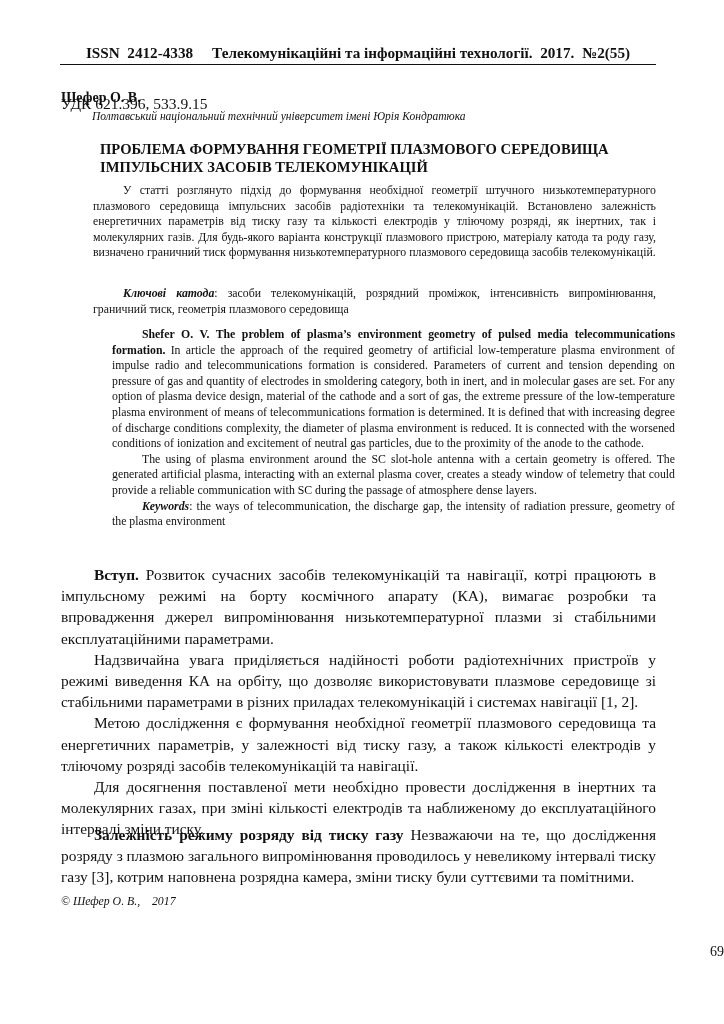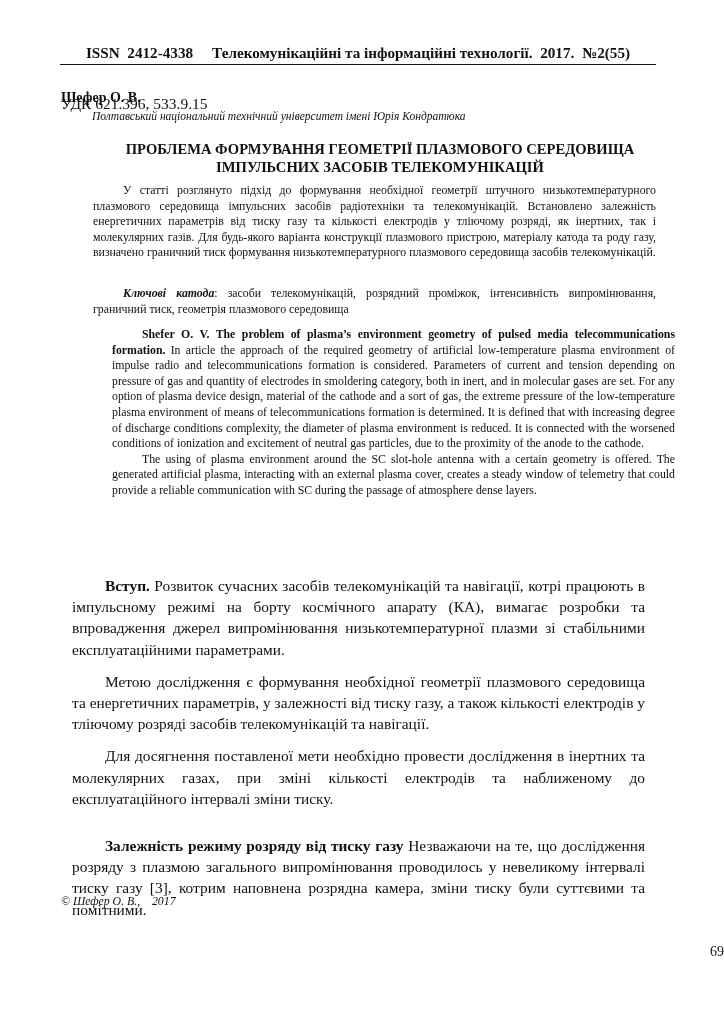--- a/index.html
+++ b/index.html
@@ -24,7 +24,7 @@
 
     .title {
       position: absolute; left: 100px; top: 140px; width: 560px;
-      text-align: center; font-weight: bold; font-size: 14.6px; line-height: 18px;
+      text-align: left; font-weight: bold; font-size: 14.6px; line-height: 18px;
     }
 
     .abstract {

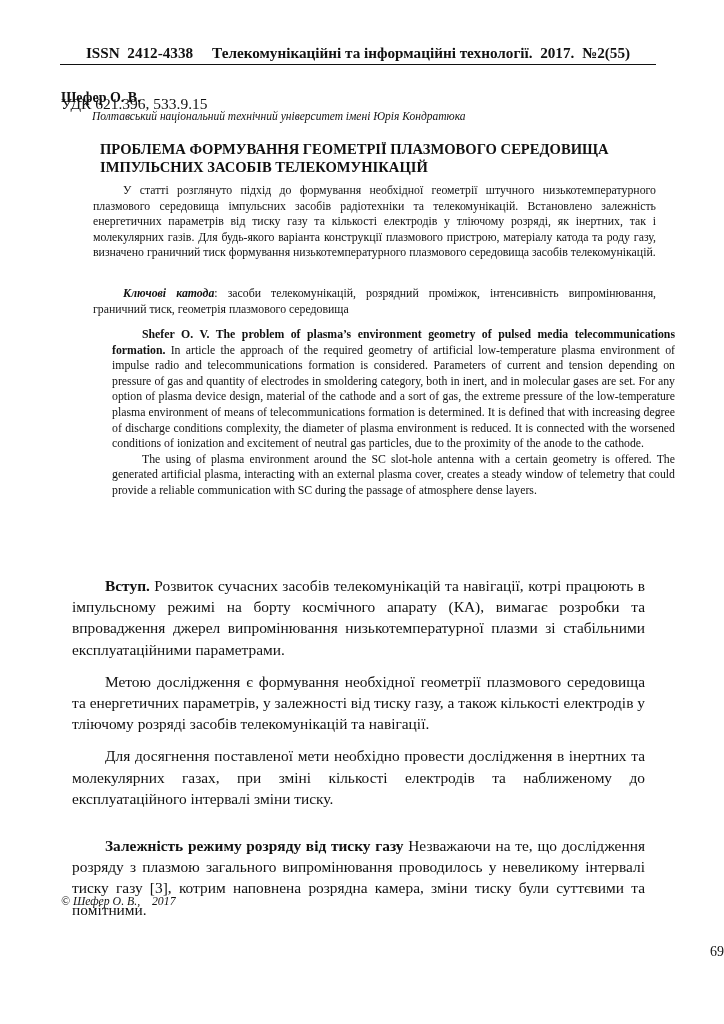--- a/index.html
+++ b/index.html
@@ -78,6 +78,7 @@
   <div class="abstract abs-en">
     <p><b>Shefer O. V. The problem of plasma’s environment geometry of pulsed media telecommunications formation.</b><span> In article the approach of the required geometry of artificial low-temperature plasma environment of impulse radio and telecommunications formation is considered. Parameters of current and tension depending on pressure of gas and quantity of electrodes in smoldering category, both in inert, and in molecular gases are set. For any option of plasma device design, material of the cathode and a sort of gas, the extreme pressure of the low-temperature plasma environment of means of telecommunications formation is determined. It is defined that with increasing degree of discharge conditions complexity, the diameter of plasma environment is reduced. It is connected with the worsened conditions of ionization and excitement of neutral gas particles, due to the proximity of the anode to the cathode.</span></p>
     <p>The using of plasma environment around the SC slot-hole antenna with a certain geometry is offered. The generated artificial plasma, interacting with an external plasma cover, creates a steady window of telemetry that could provide a reliable communication with SC during the passage  of atmosphere dense layers.</p>
+    <p><b><i>Keywords</i></b><span>: the ways of telecommunication, the discharge gap, the intensity of radiation pressure, geometry of the plasma environment</span></p>
   </div>
 
   <div class="body body-intro">

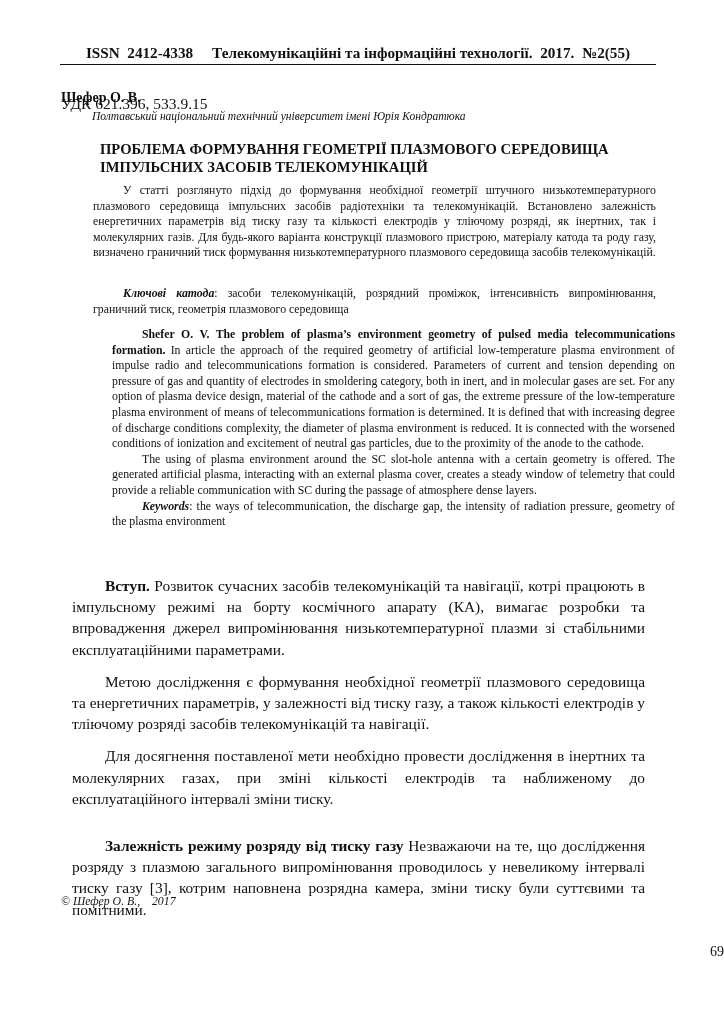--- a/index.html
+++ b/index.html
@@ -40,7 +40,7 @@
       position: absolute; left: 61px; width: 595px;
       font-size: 15.4px; line-height: 21.2px; text-align: justify;
     }
-    .body p { margin: 11px; text-indent: 33px; }
+    .body p { margin: 0; text-indent: 33px; }
     .body-intro { top: 564px; }
     .body-section { top: 824px; }
 

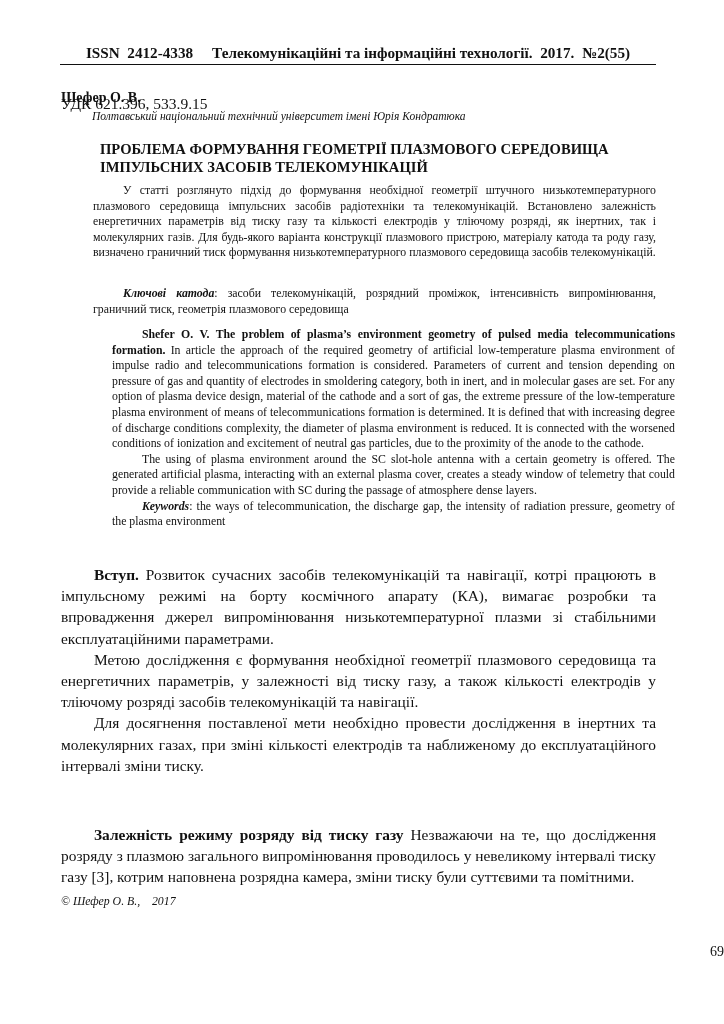--- a/index.html
+++ b/index.html
@@ -83,6 +83,7 @@
 
   <div class="body body-intro">
     <p><b>Вступ.</b><span> Розвиток сучасних засобів телекомунікацій та навігації, котрі працюють в імпульсному режимі на борту космічного апарату (КА), вимагає розробки та впровадження джерел випромінювання низькотемпературної плазми зі стабільними експлуатаційними параметрами.</span></p>
+    <p>Надзвичайна увага приділяється надійності роботи радіотехнічних пристроїв у режимі виведення КА на орбіту, що дозволяє використовувати плазмове середовище зі стабільними параметрами в різних приладах телекомунікацій і системах навігації [1, 2].</p>
     <p>Метою дослідження є формування необхідної геометрії плазмового середовища та енергетичних параметрів, у залежності від тиску газу, а також кількості електродів у тліючому розряді засобів телекомунікацій та навігації.</p>
     <p>Для досягнення поставленої мети необхідно провести дослідження в інертних та молекулярних газах, при зміні кількості електродів та наближеному до експлуатаційного інтервалі зміни тиску.</p>
   </div>

